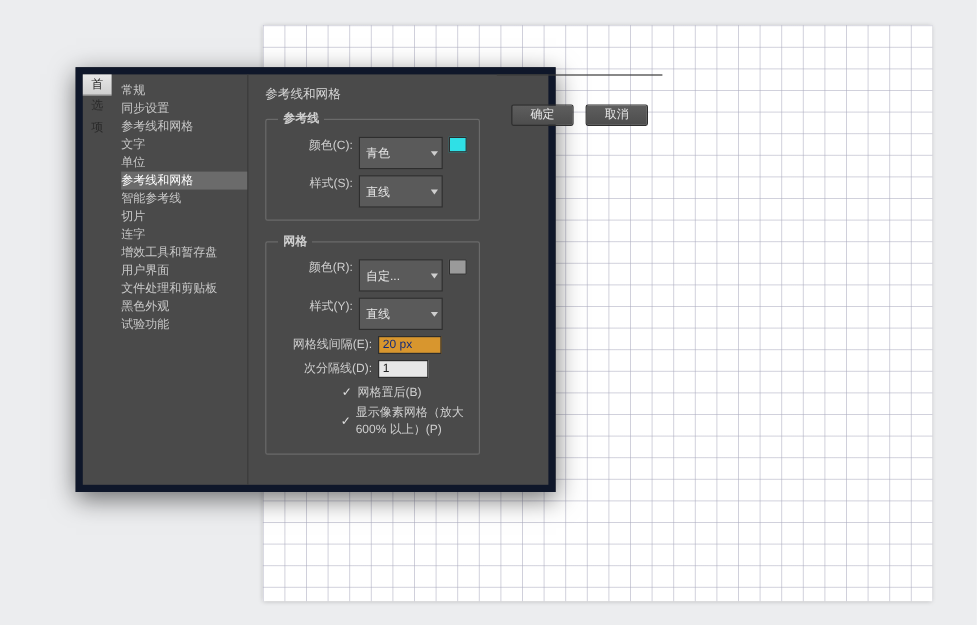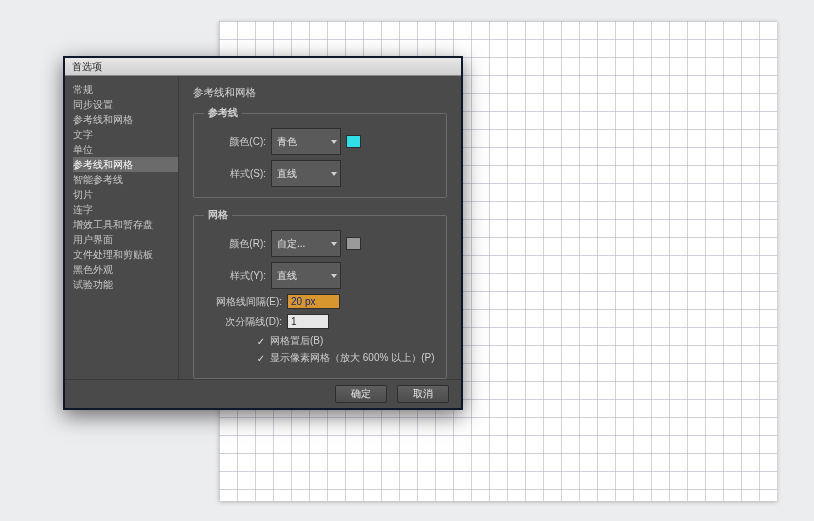--- a/index.html
+++ b/index.html
@@ -39,11 +39,10 @@
     width: 400px;
     height: 354px;
     background: #4a4a4a;
-    border: 2px solid #0f172a;
+    border: 6px solid #0f172a;
     box-shadow: 0 6px 20px rgba(0,0,0,0.55);
     color: #cfcfcf;
     display: flex;
-    flex-direction: column;
   }
   .titlebar {
     height: 18px;

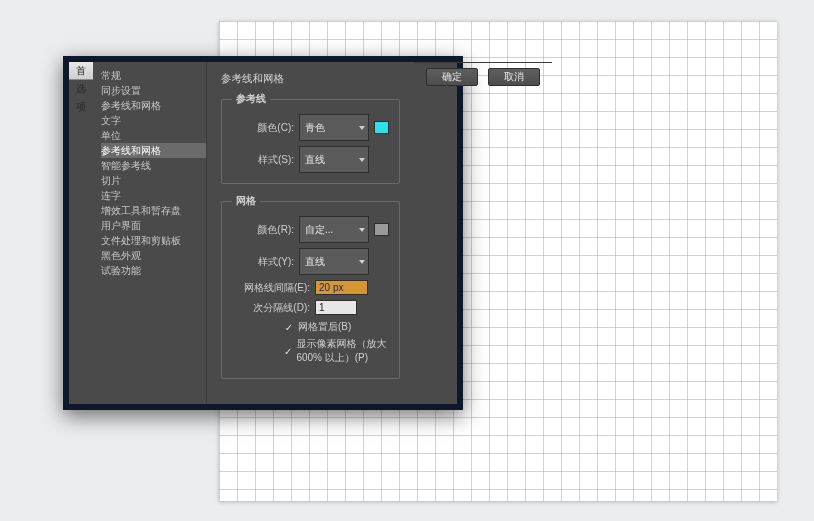--- a/index.html
+++ b/index.html
@@ -174,7 +174,7 @@
 
   .footer {
     border-top: 1px solid #3b3b3b;
-    padding: 5px 12px;
+    padding: 24px 12px;
     display: flex;
     justify-content: flex-end;
     gap: 10px;

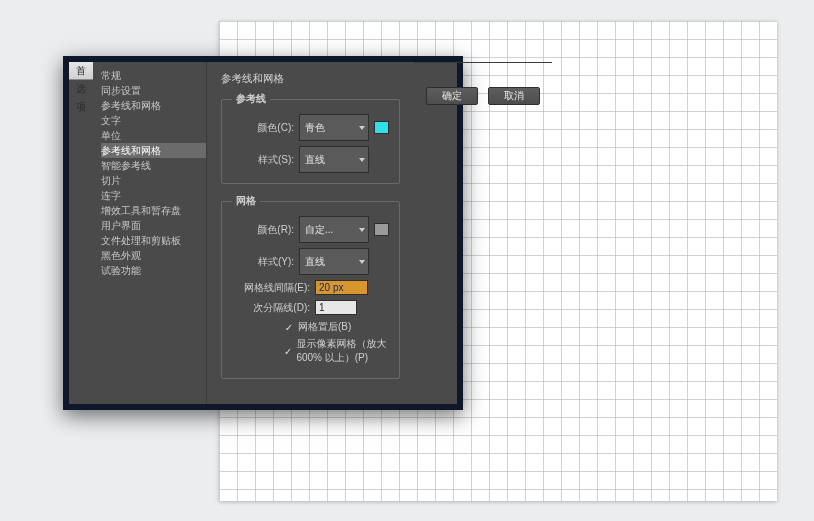--- a/index.html
+++ b/index.html
@@ -100,7 +100,7 @@
   }
   .row {
     display: flex;
-    align-items: center;
+    align-items: flex-start;
     margin-bottom: 5px;
     gap: 5px;
   }

